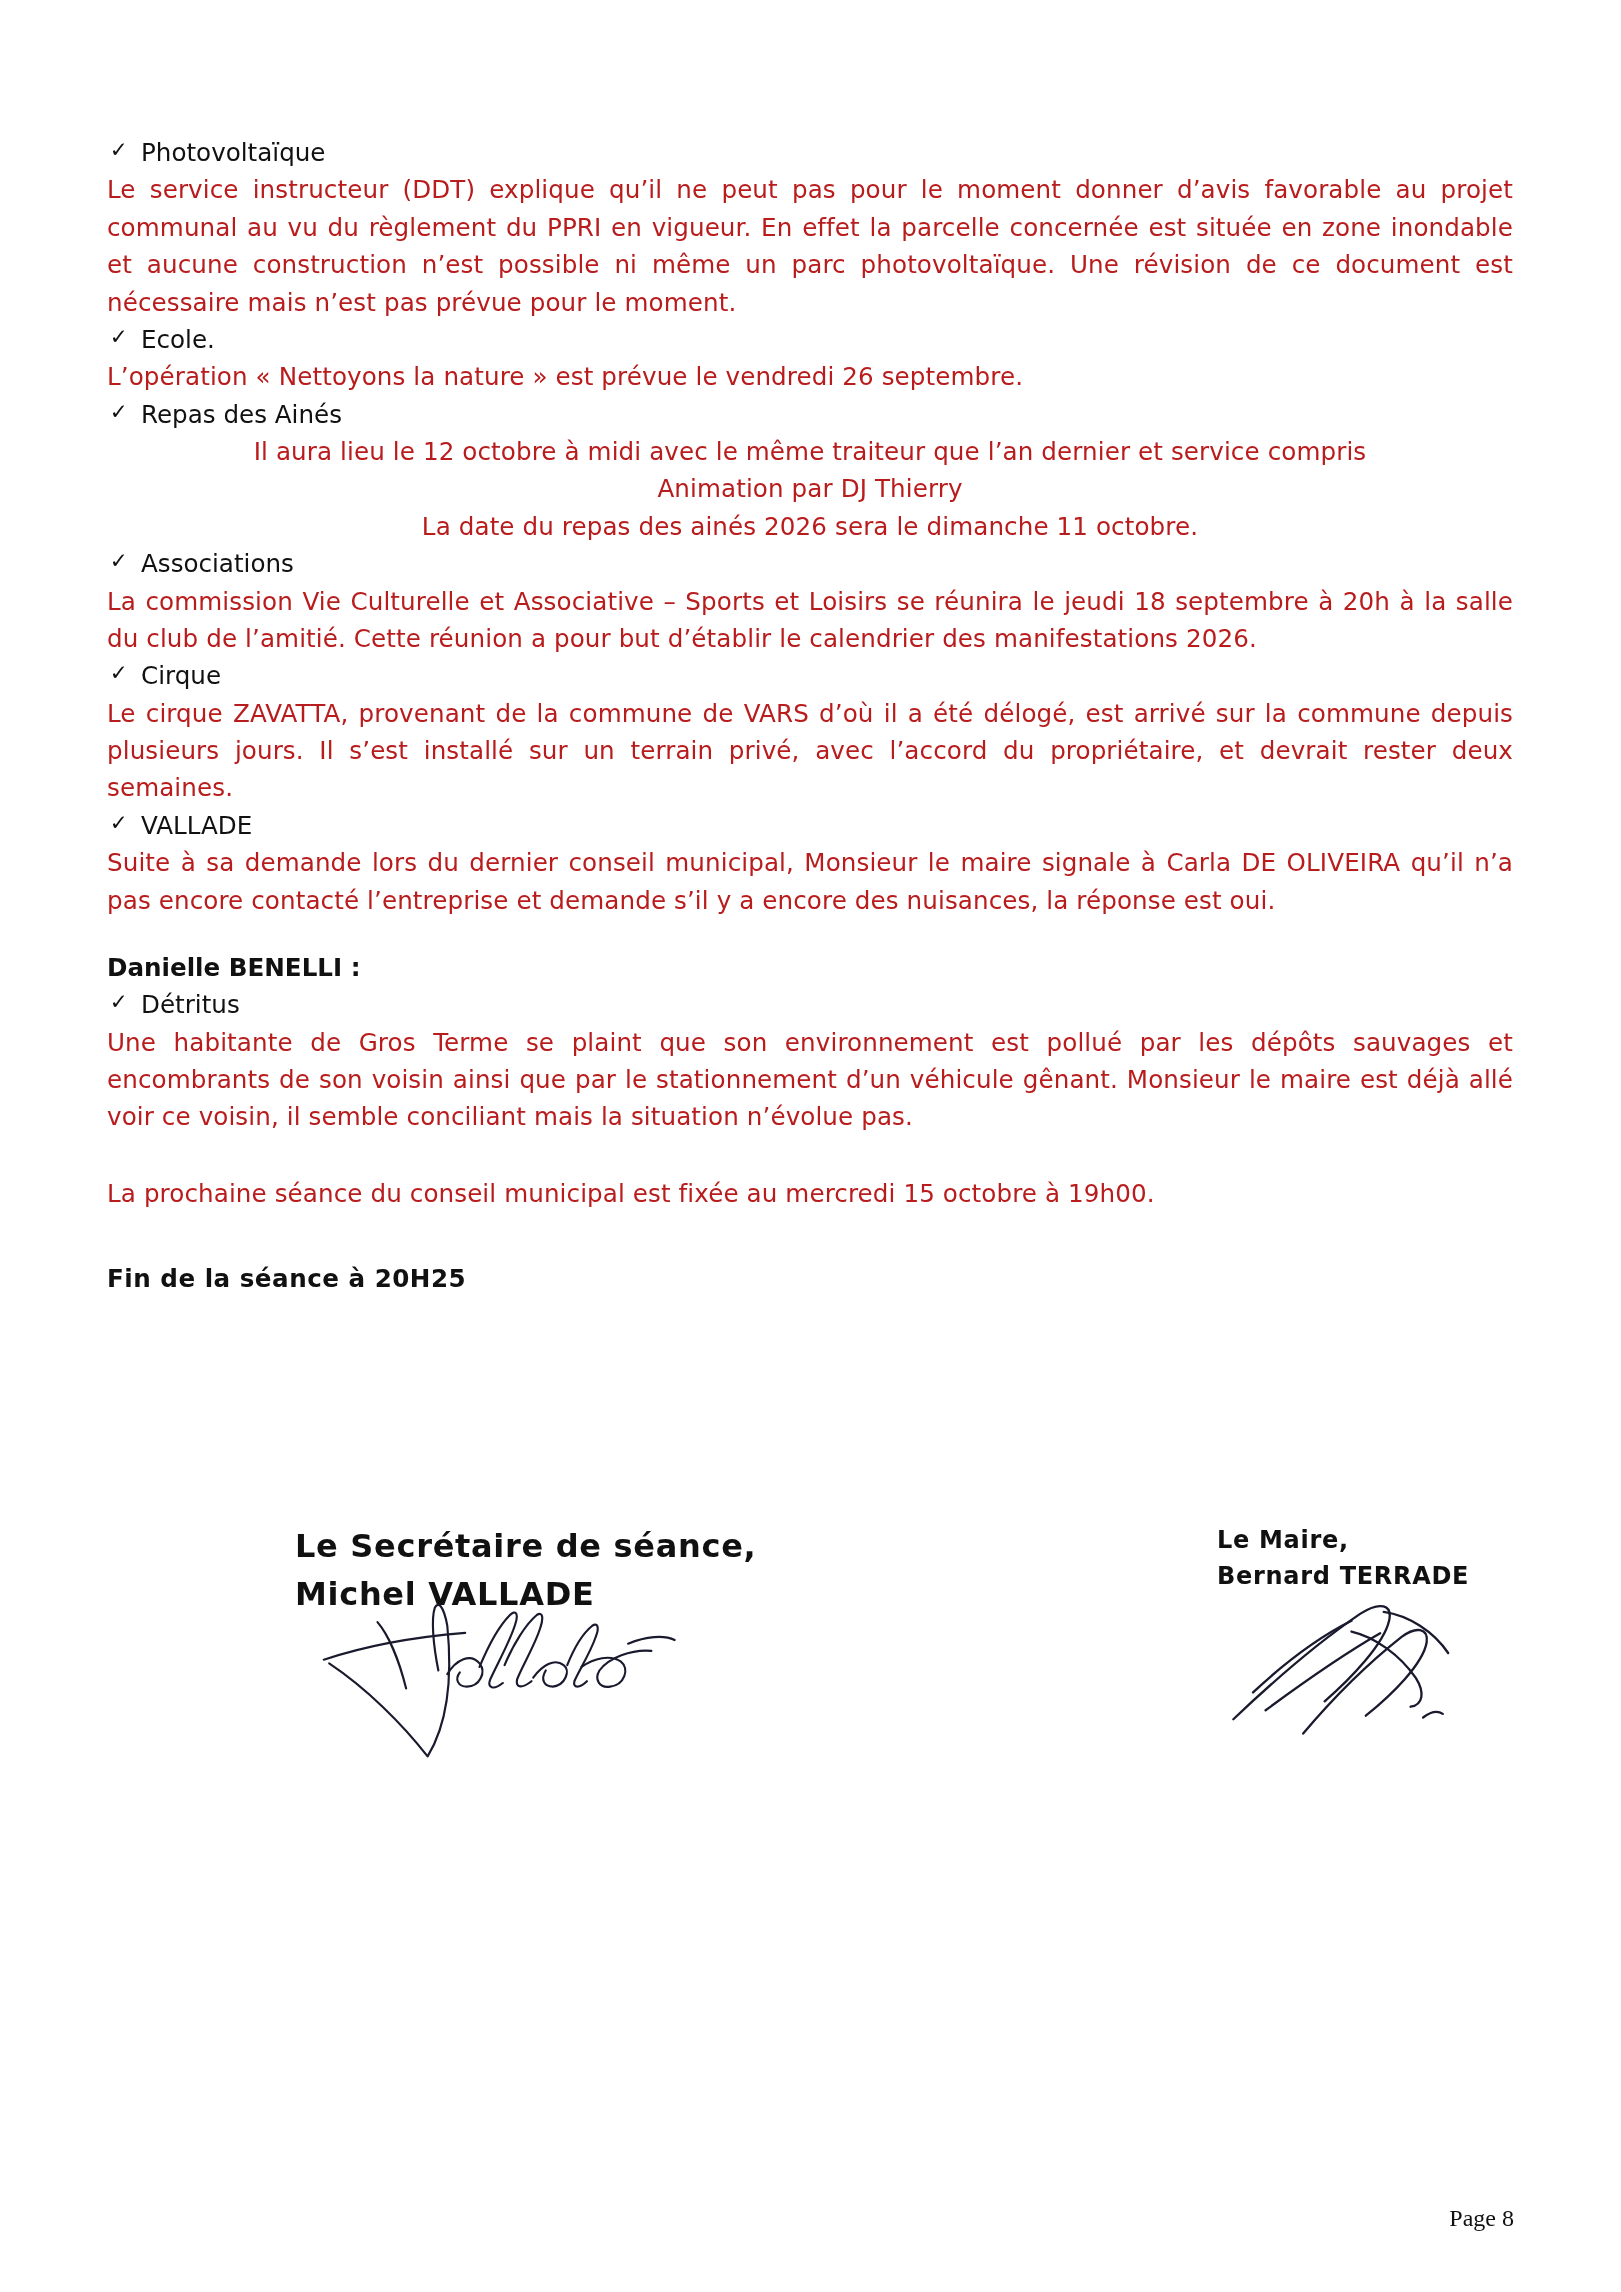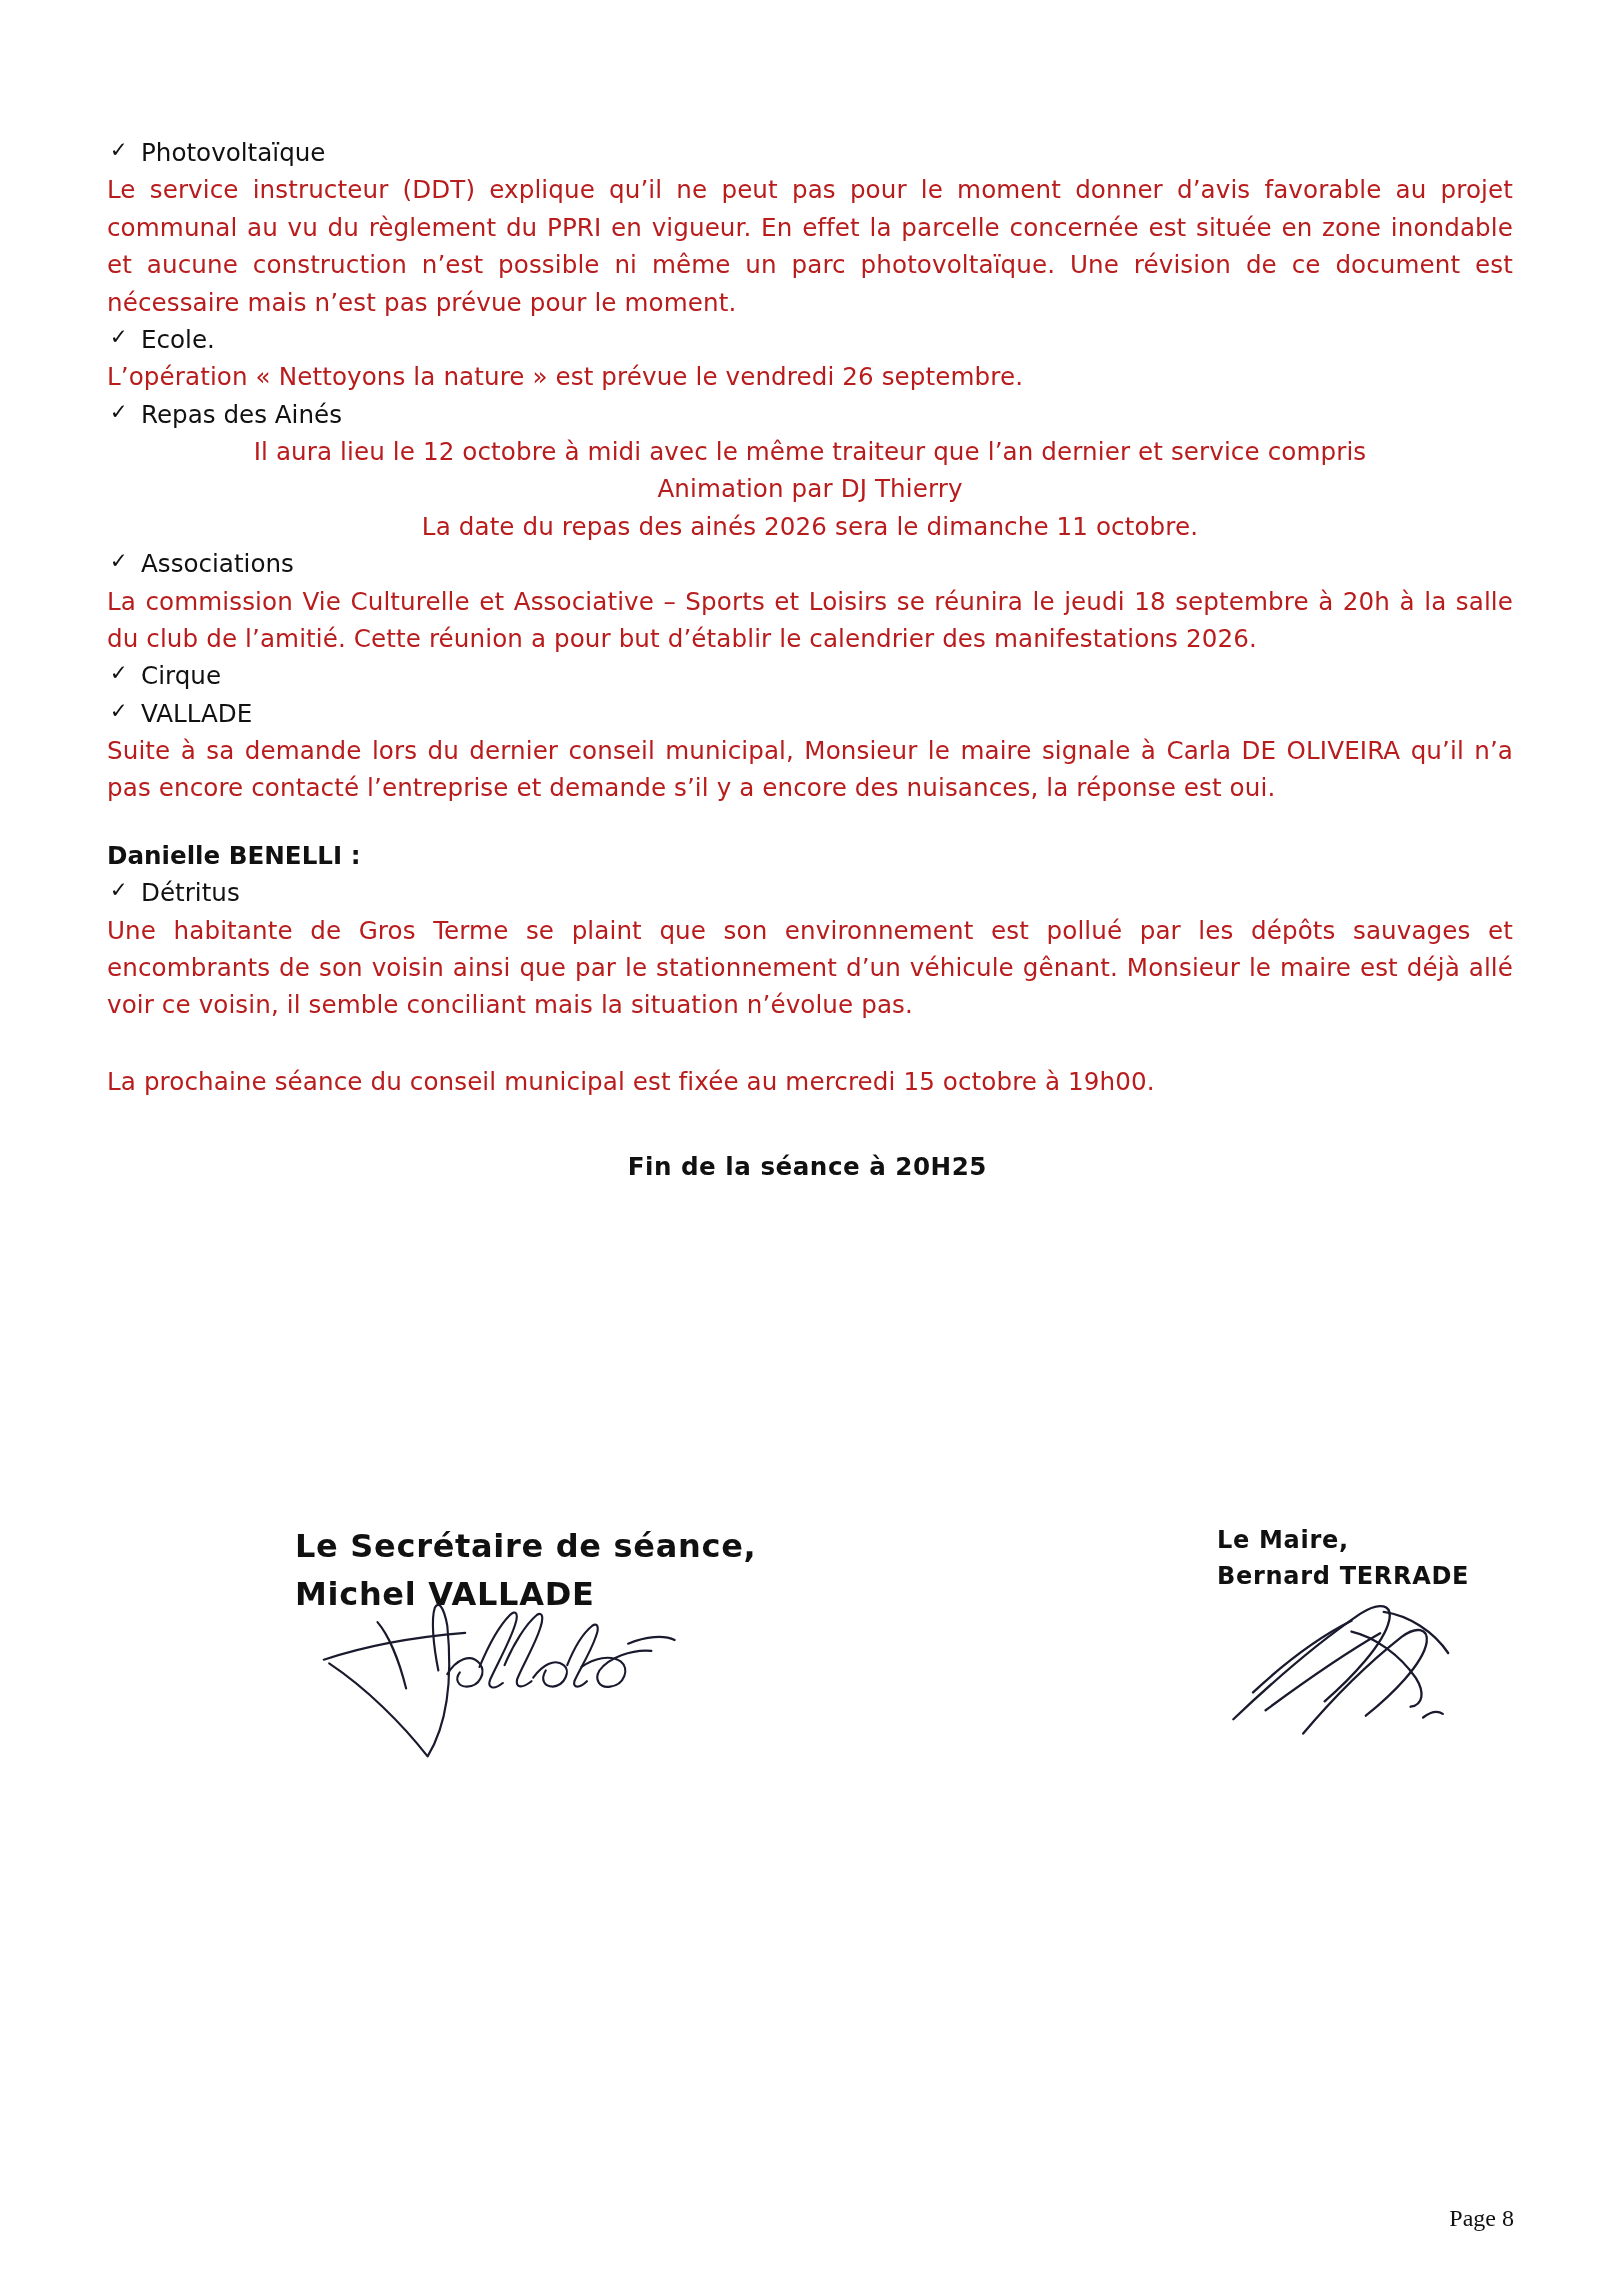--- a/index.html
+++ b/index.html
@@ -155,6 +155,7 @@
       <span class="check">✓</span>
       <span>Cirque</span>
     </div>
+    <p class="body-text para">Le cirque ZAVATTA, provenant de la commune de VARS d’où il a été délogé, est arrivé sur la commune depuis plusieurs jours.  Il s’est installé sur un terrain privé, avec l’accord du propriétaire, et devrait rester deux semaines.</p>
 
     <div class="bullet-line">
       <span class="check">✓</span>

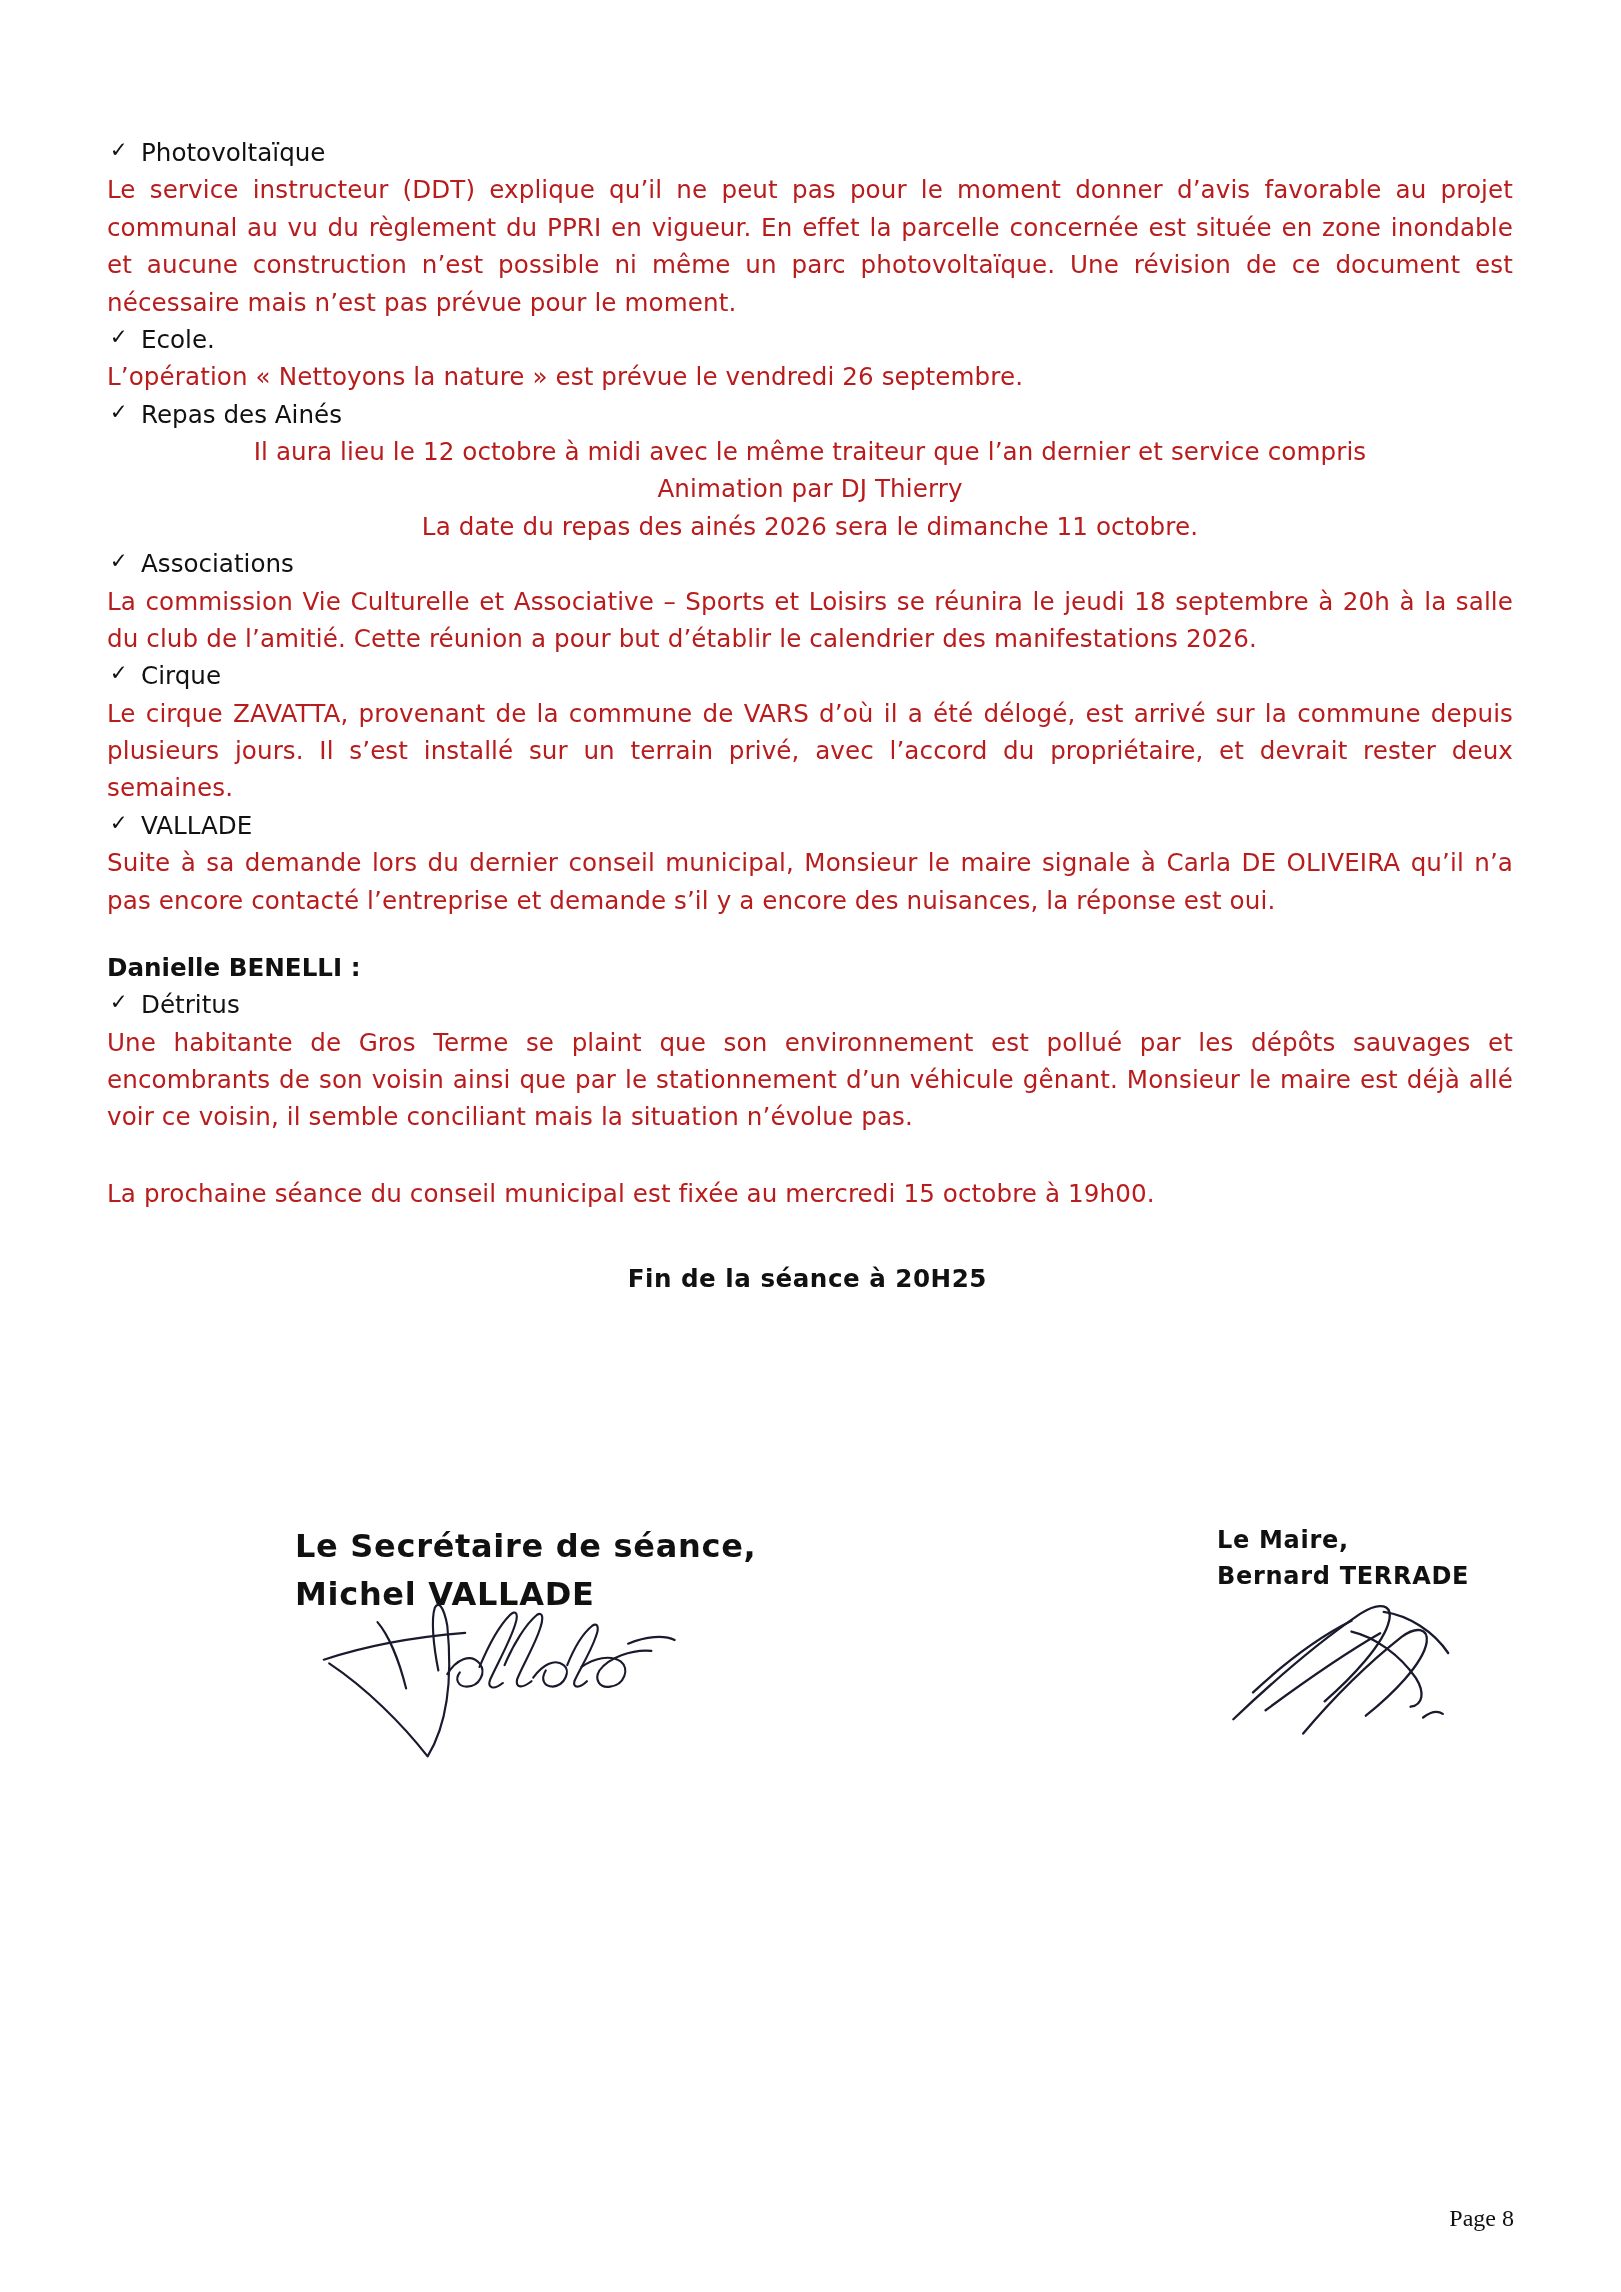--- a/index.html
+++ b/index.html
@@ -57,7 +57,7 @@
   .gap-med { height: 39px; }
 
   .closing-right {
-    text-align: center;
+    text-align: left;
     font-weight: bold;
     font-size: 24.6px;
     color: #111111;

